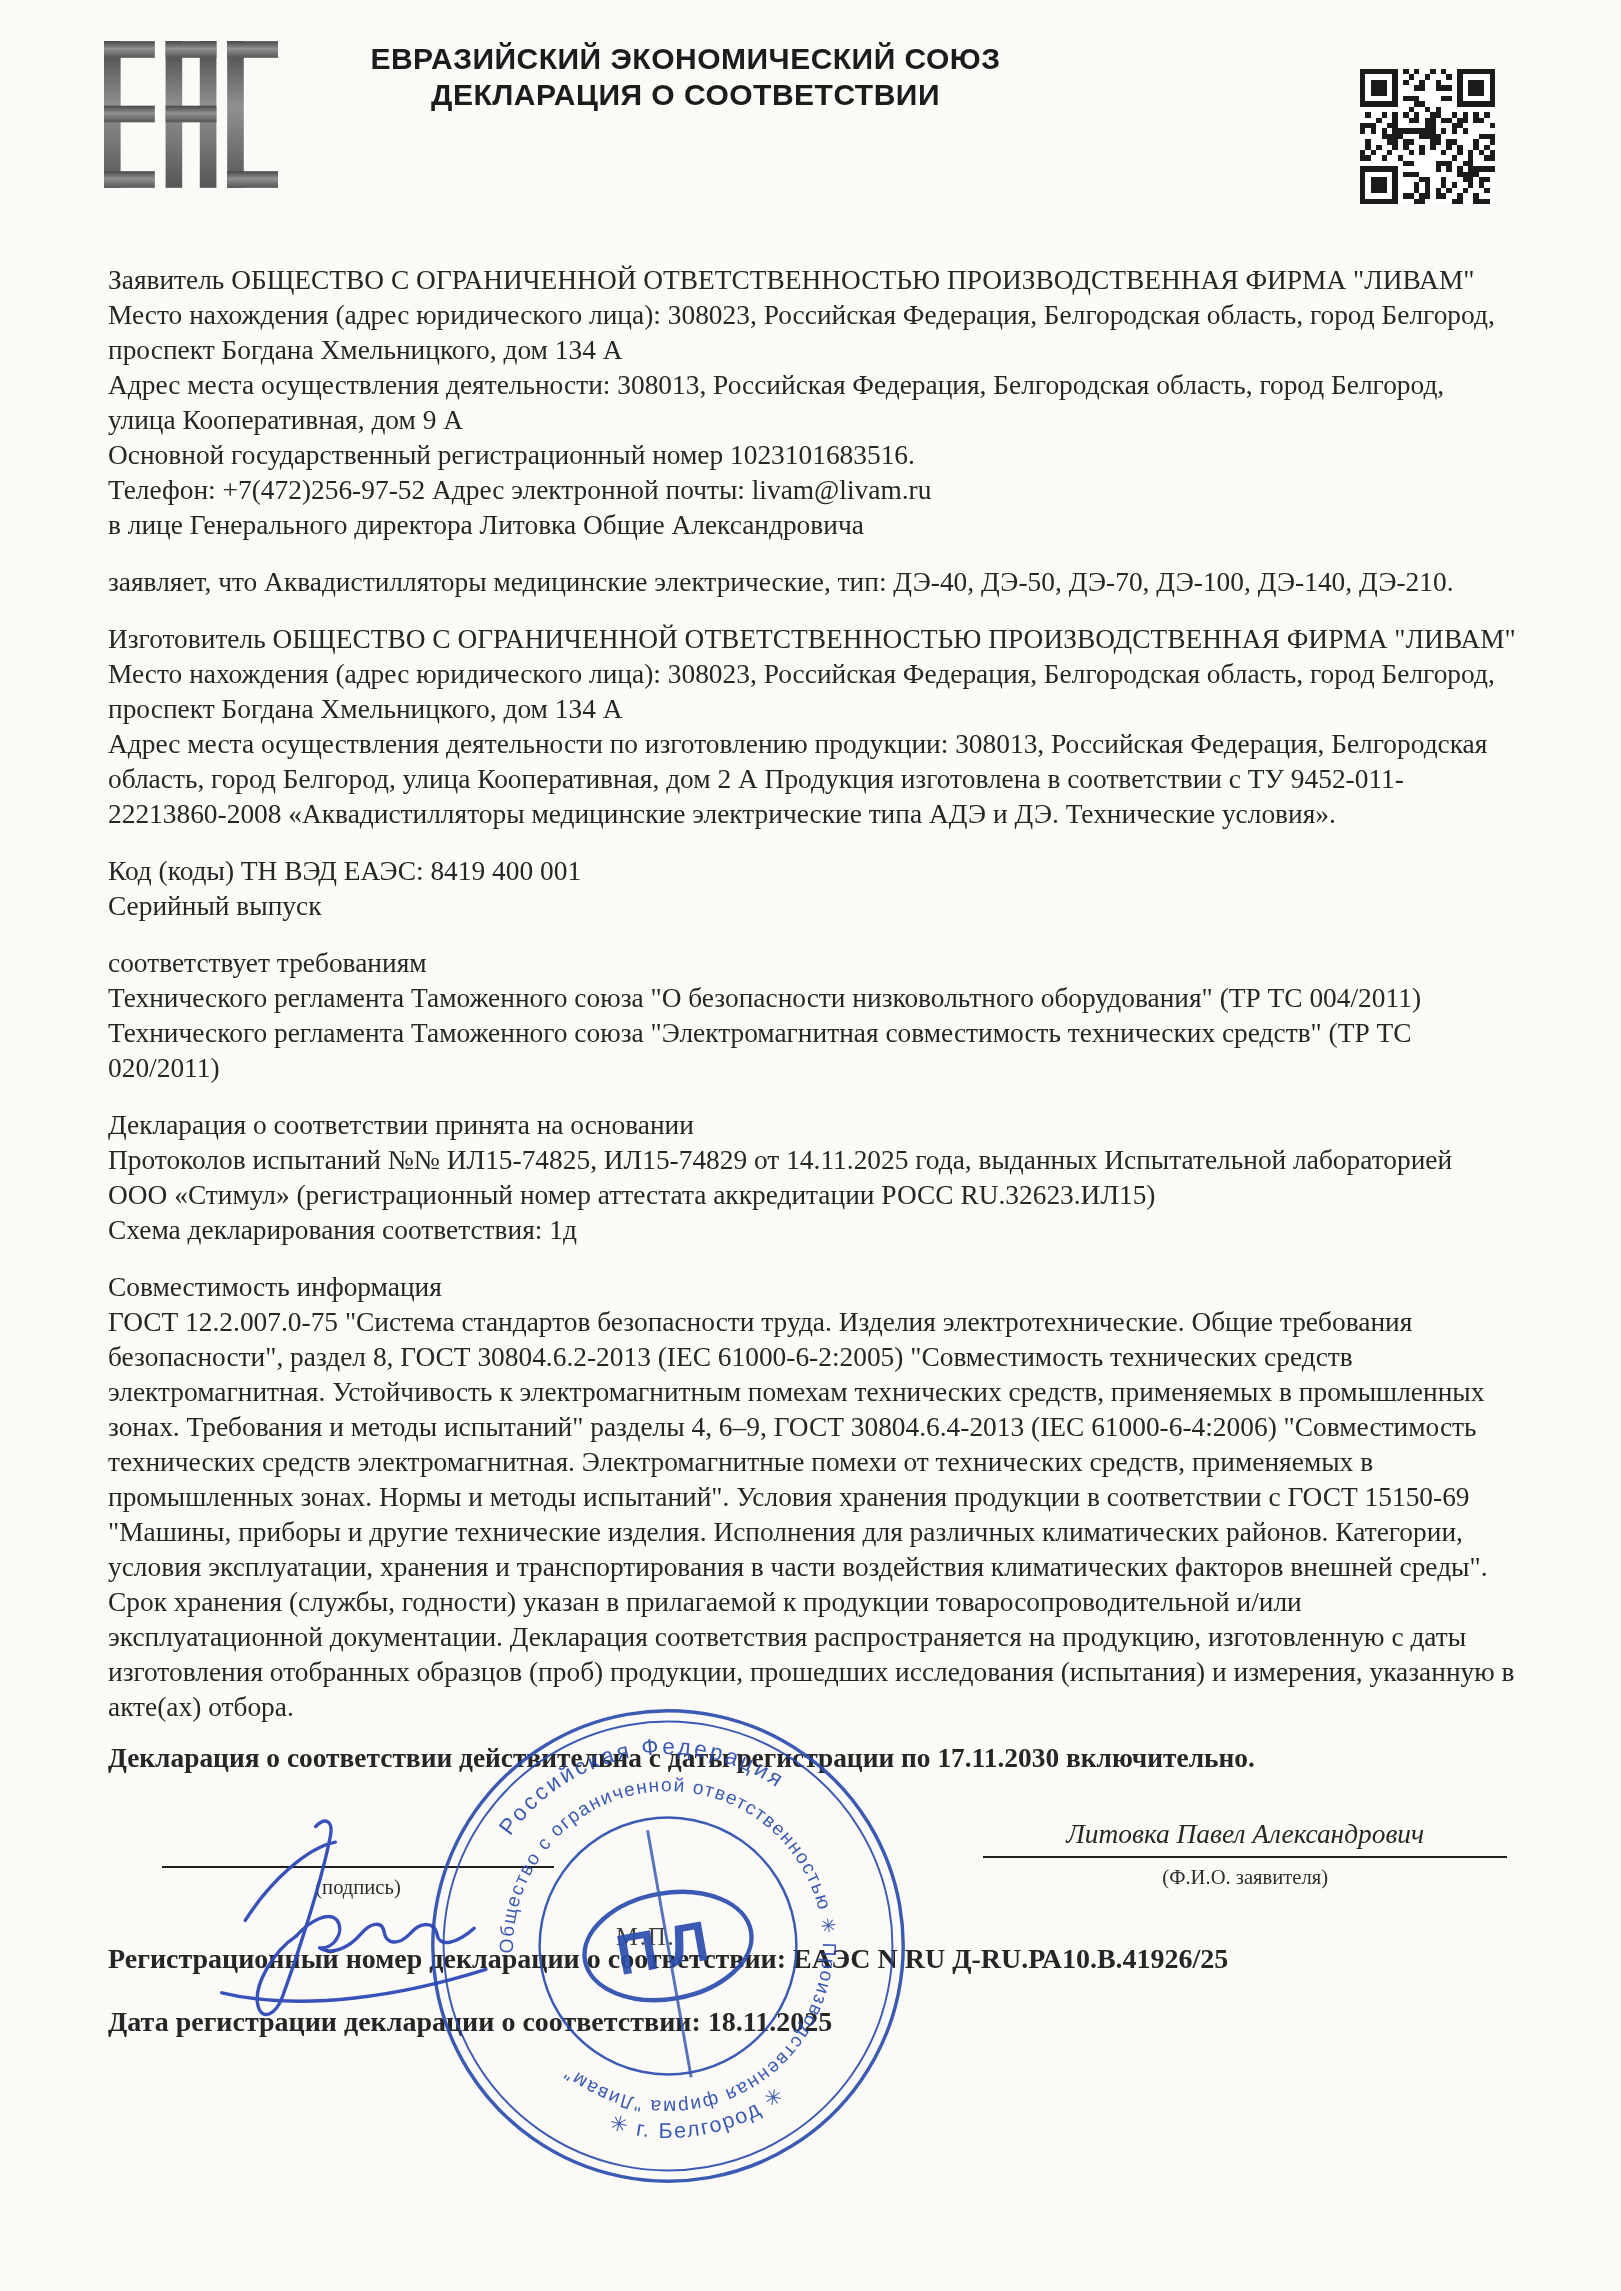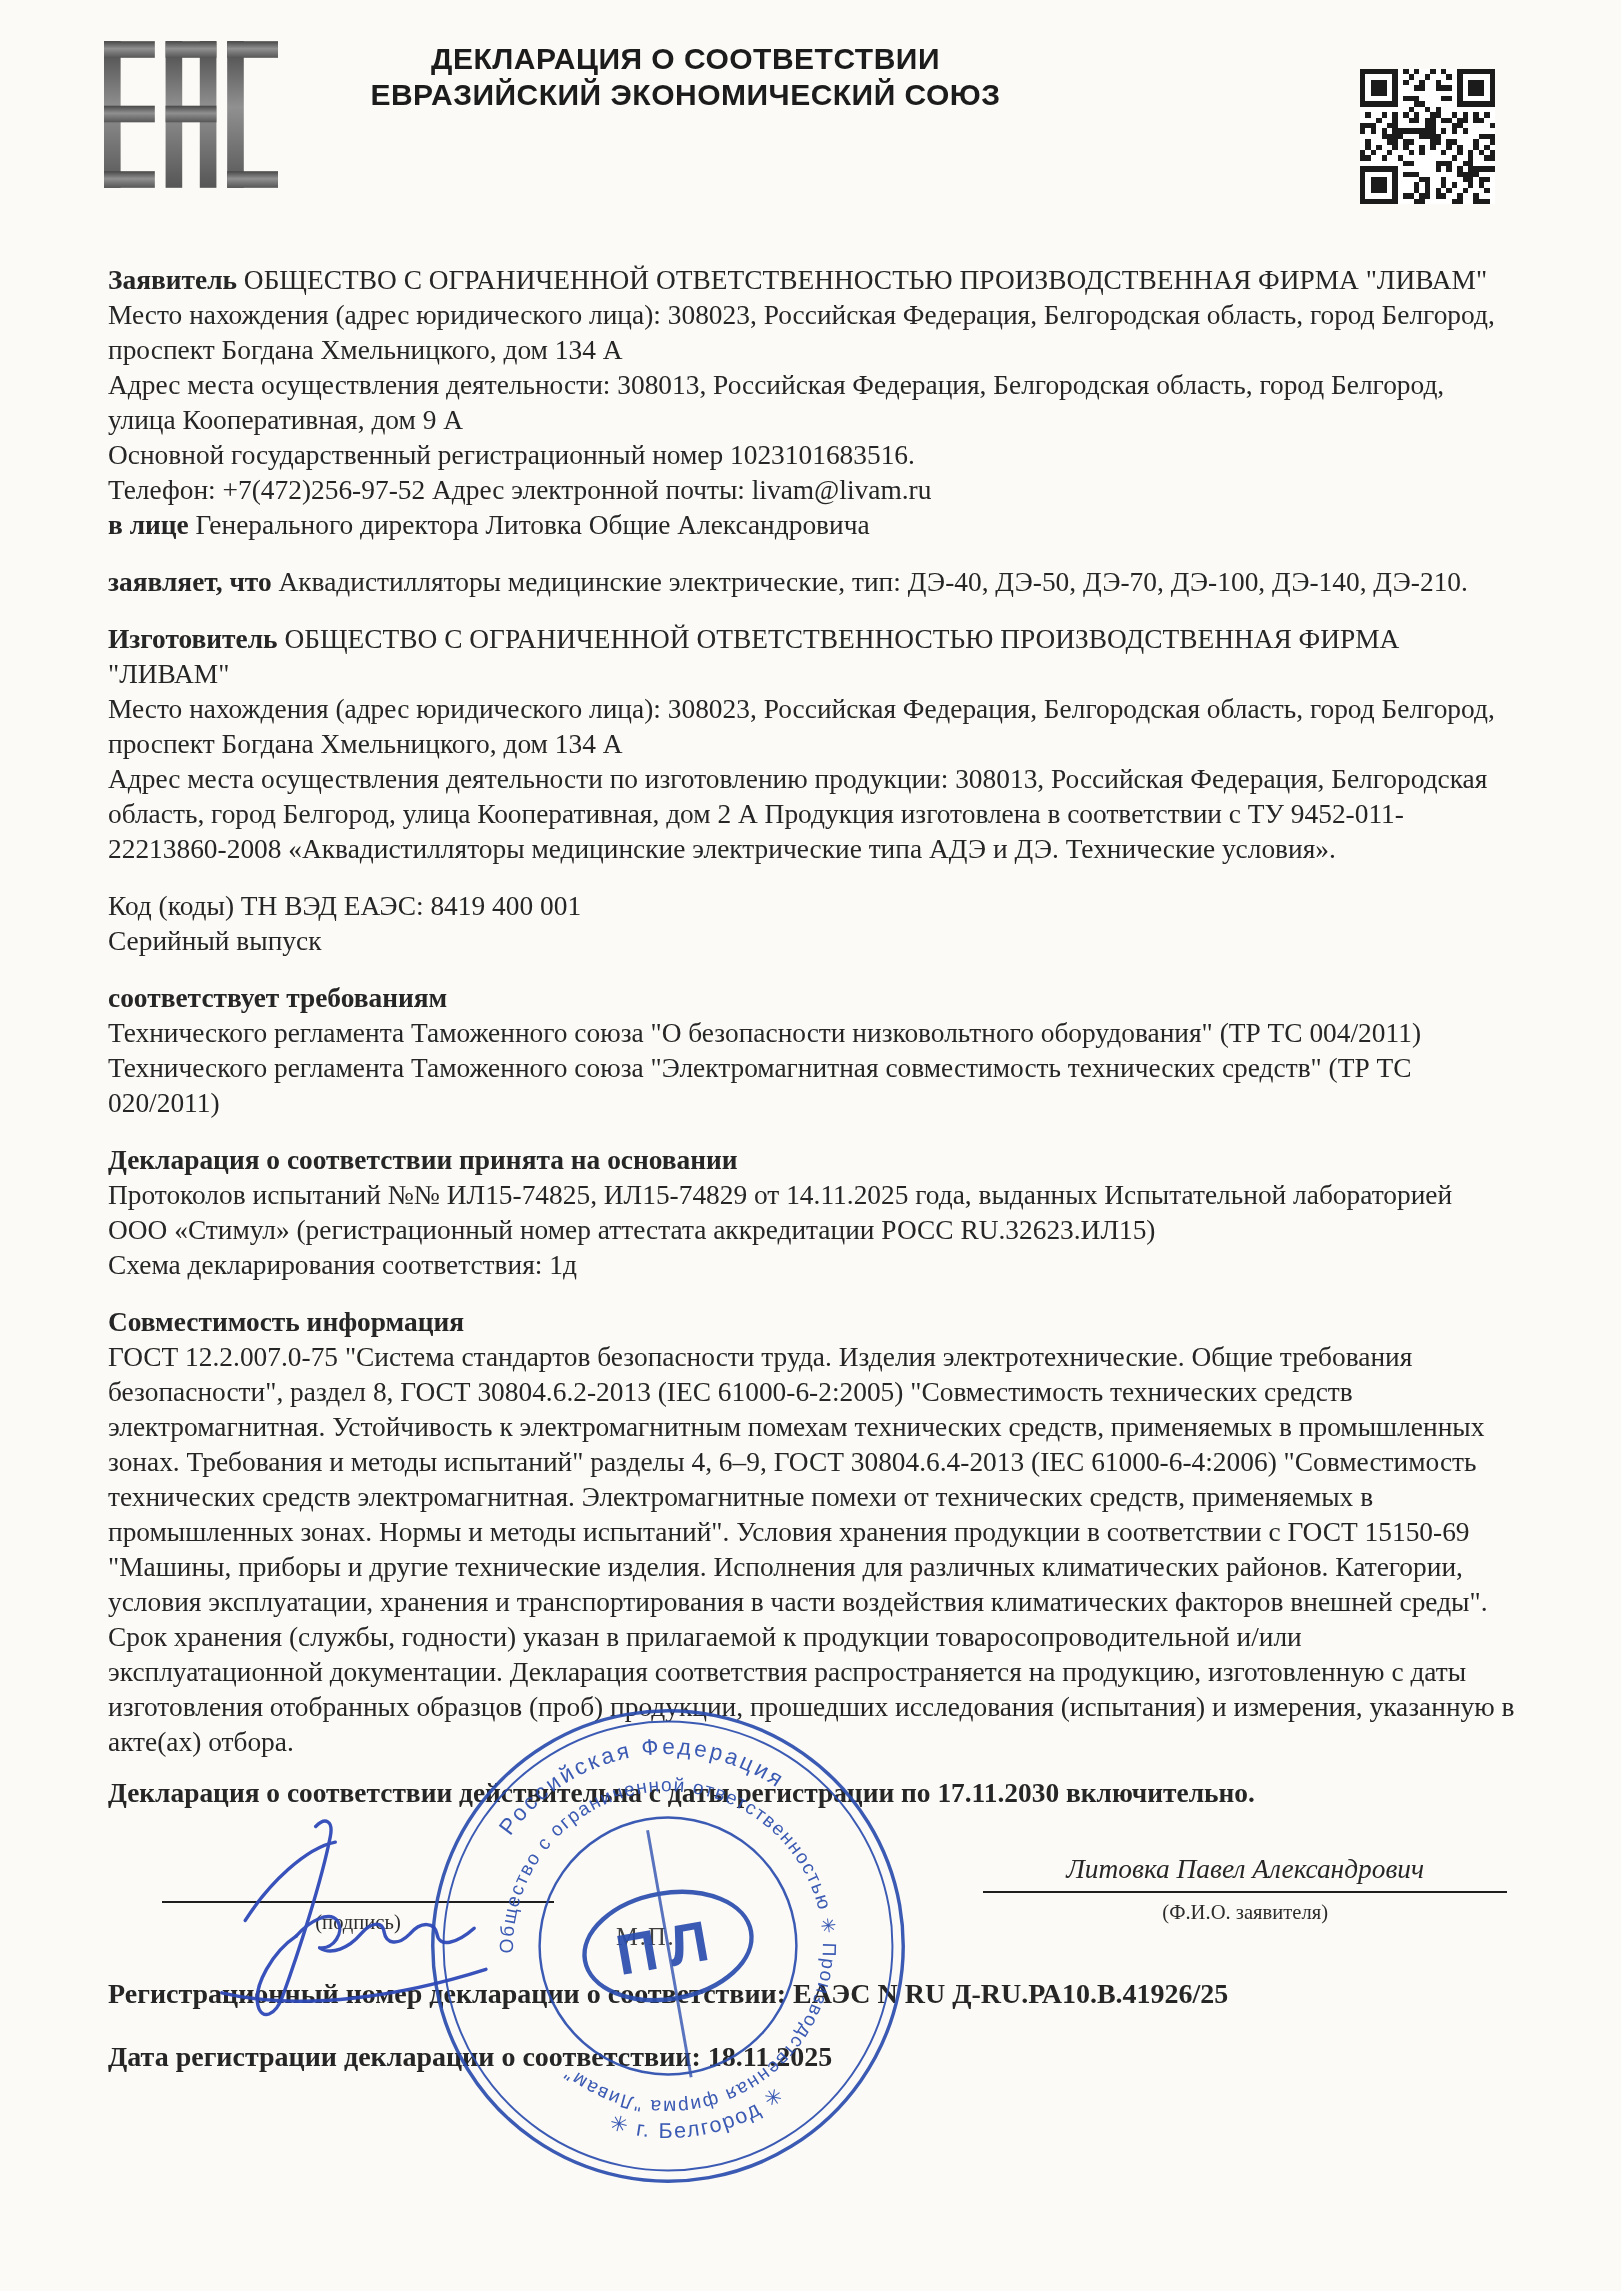--- a/index.html
+++ b/index.html
@@ -80,8 +80,8 @@
   </svg>
 
   <div class="doc-title">
+    <div>ЕВРАЗИЙСКИЙ ЭКОНОМИЧЕСКИЙ СОЮЗ</div>
     <div>ДЕКЛАРАЦИЯ О СООТВЕТСТВИИ</div>
-    <div>ЕВРАЗИЙСКИЙ ЭКОНОМИЧЕСКИЙ СОЮЗ</div>
   </div>
 
   <svg class="qr" id="qr-svg" width="135" height="135" viewBox="0 0 25 25" shape-rendering="crispEdges">

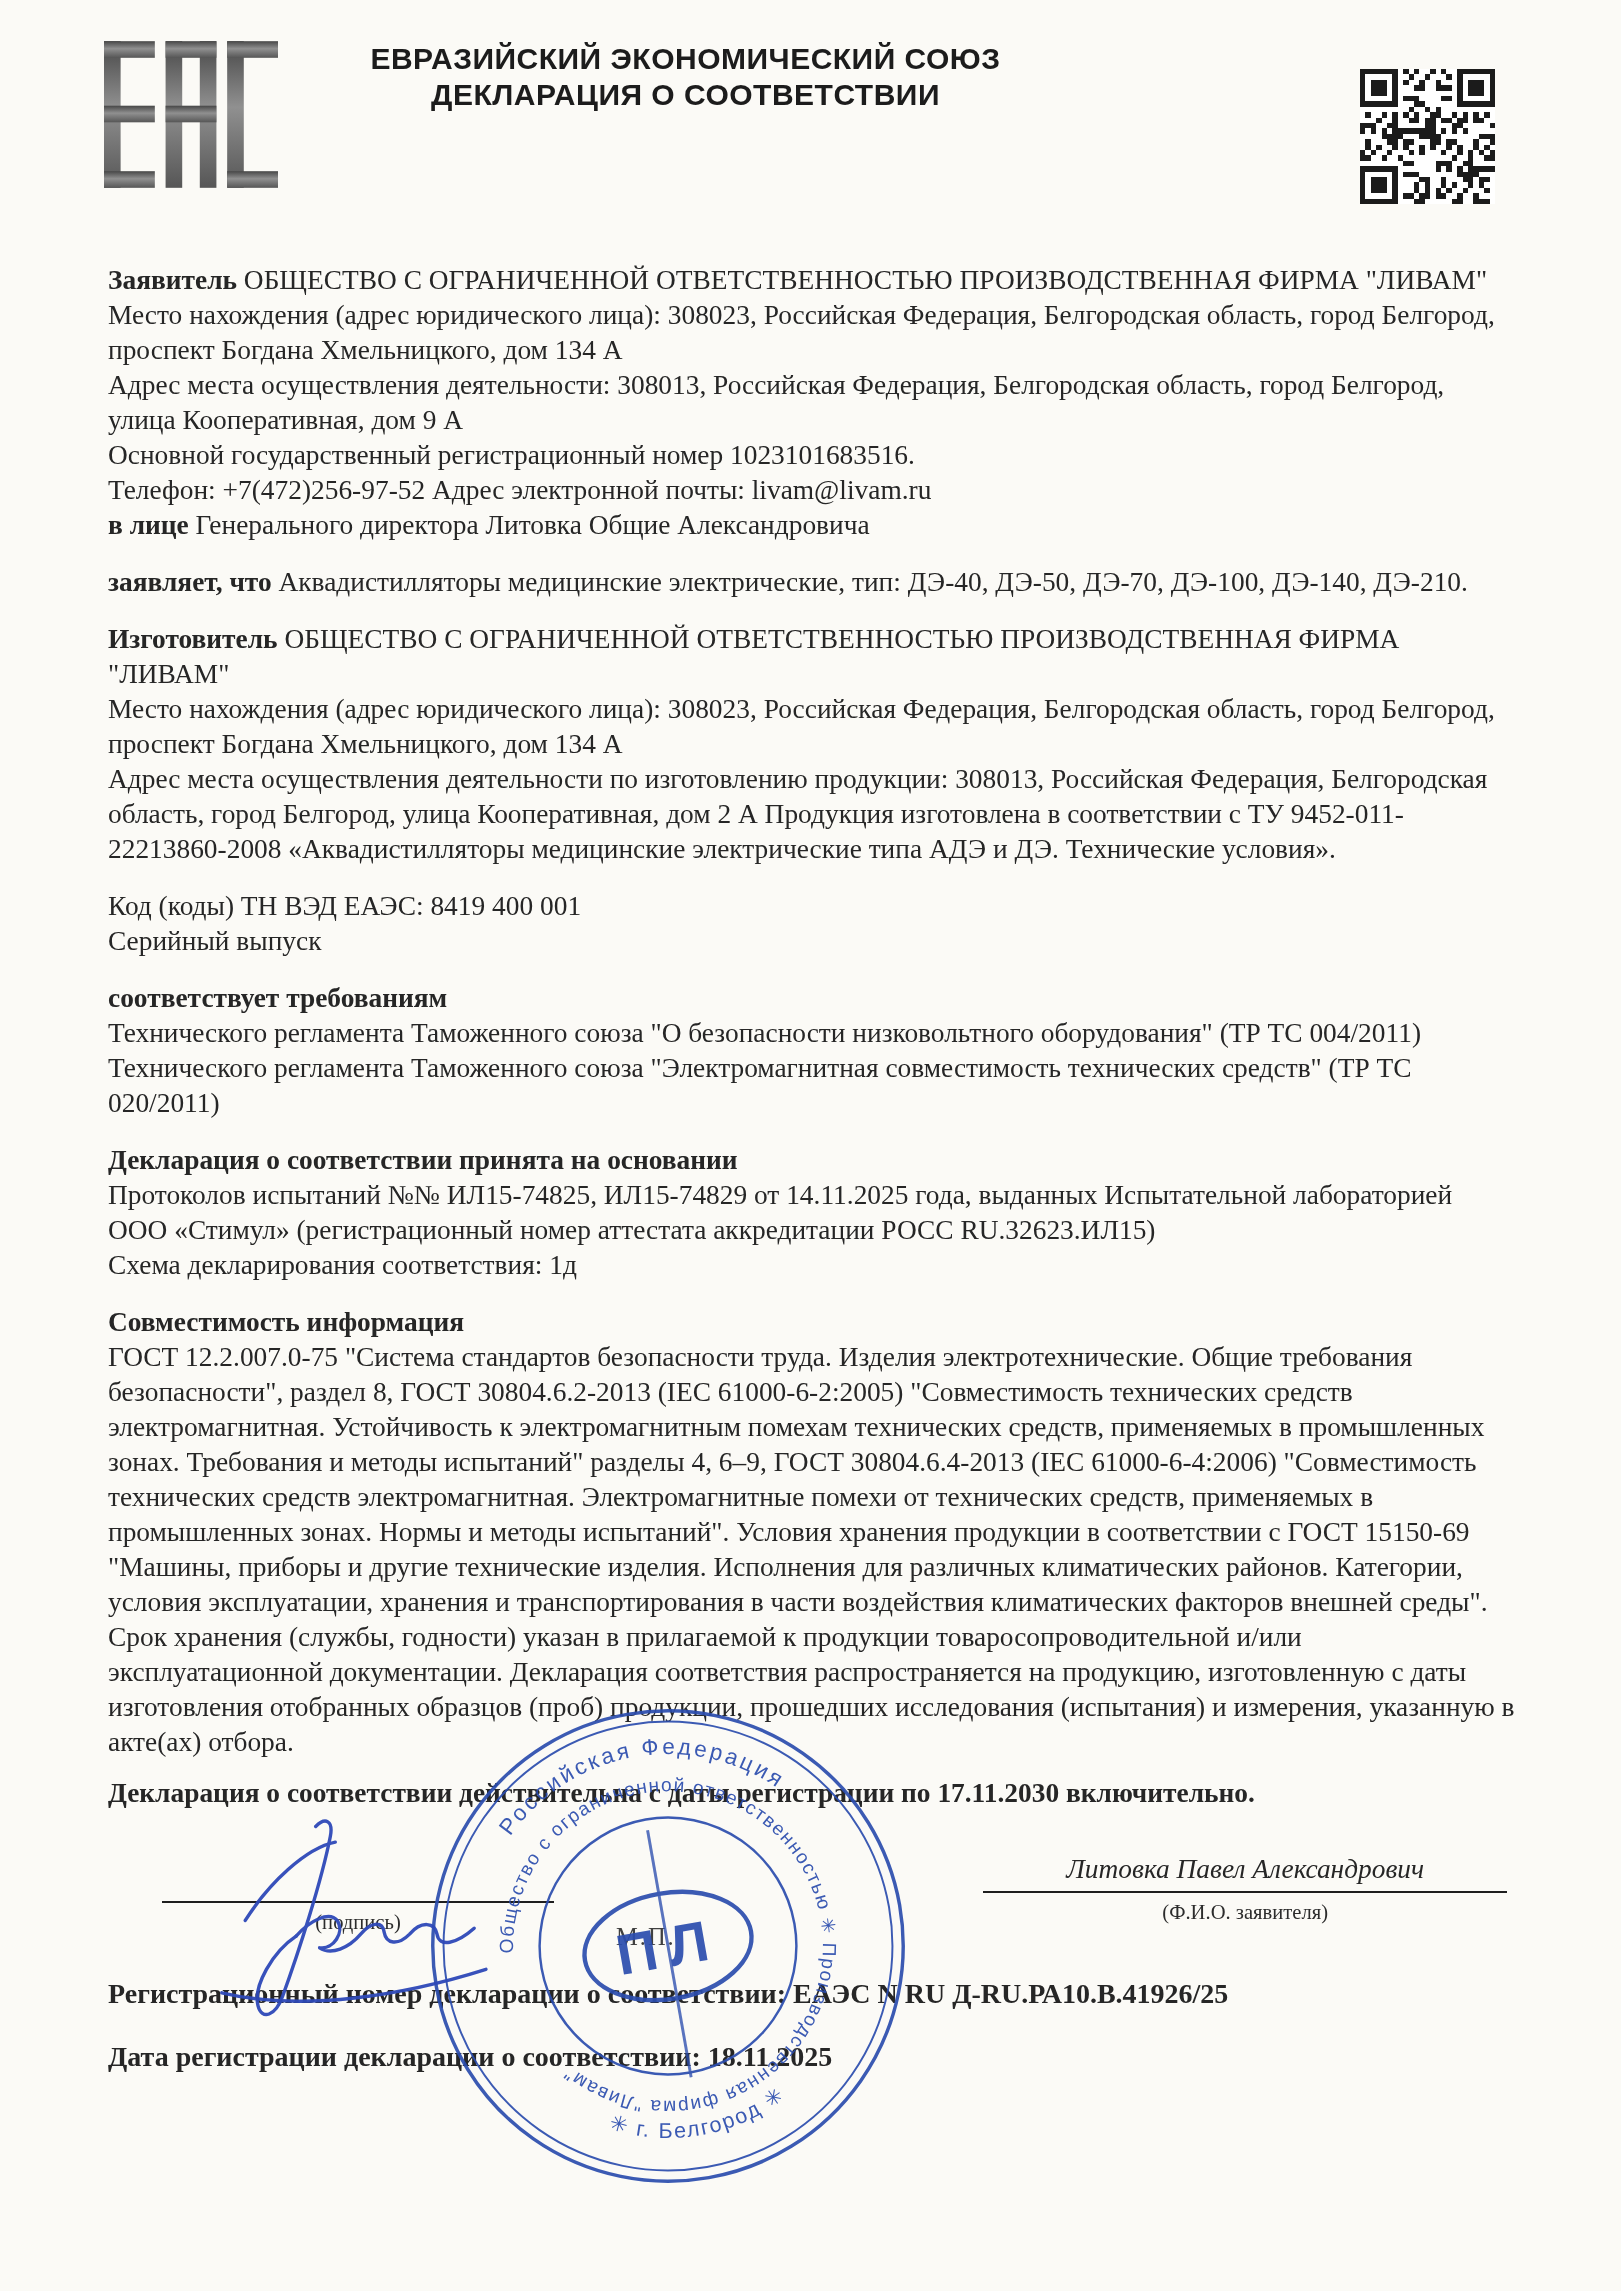--- a/index.html
+++ b/index.html
@@ -28,7 +28,7 @@
     font-size:27.4px;line-height:35px;
   }
   .para{margin:0;}
-  .para .lead{font-weight:700;}
+  .para .lead{font-weight:400;}
   .para.gap{margin-top:22px;}
   .validity{font-weight:700;font-size:27.4px;margin-top:15.7px;}
   

